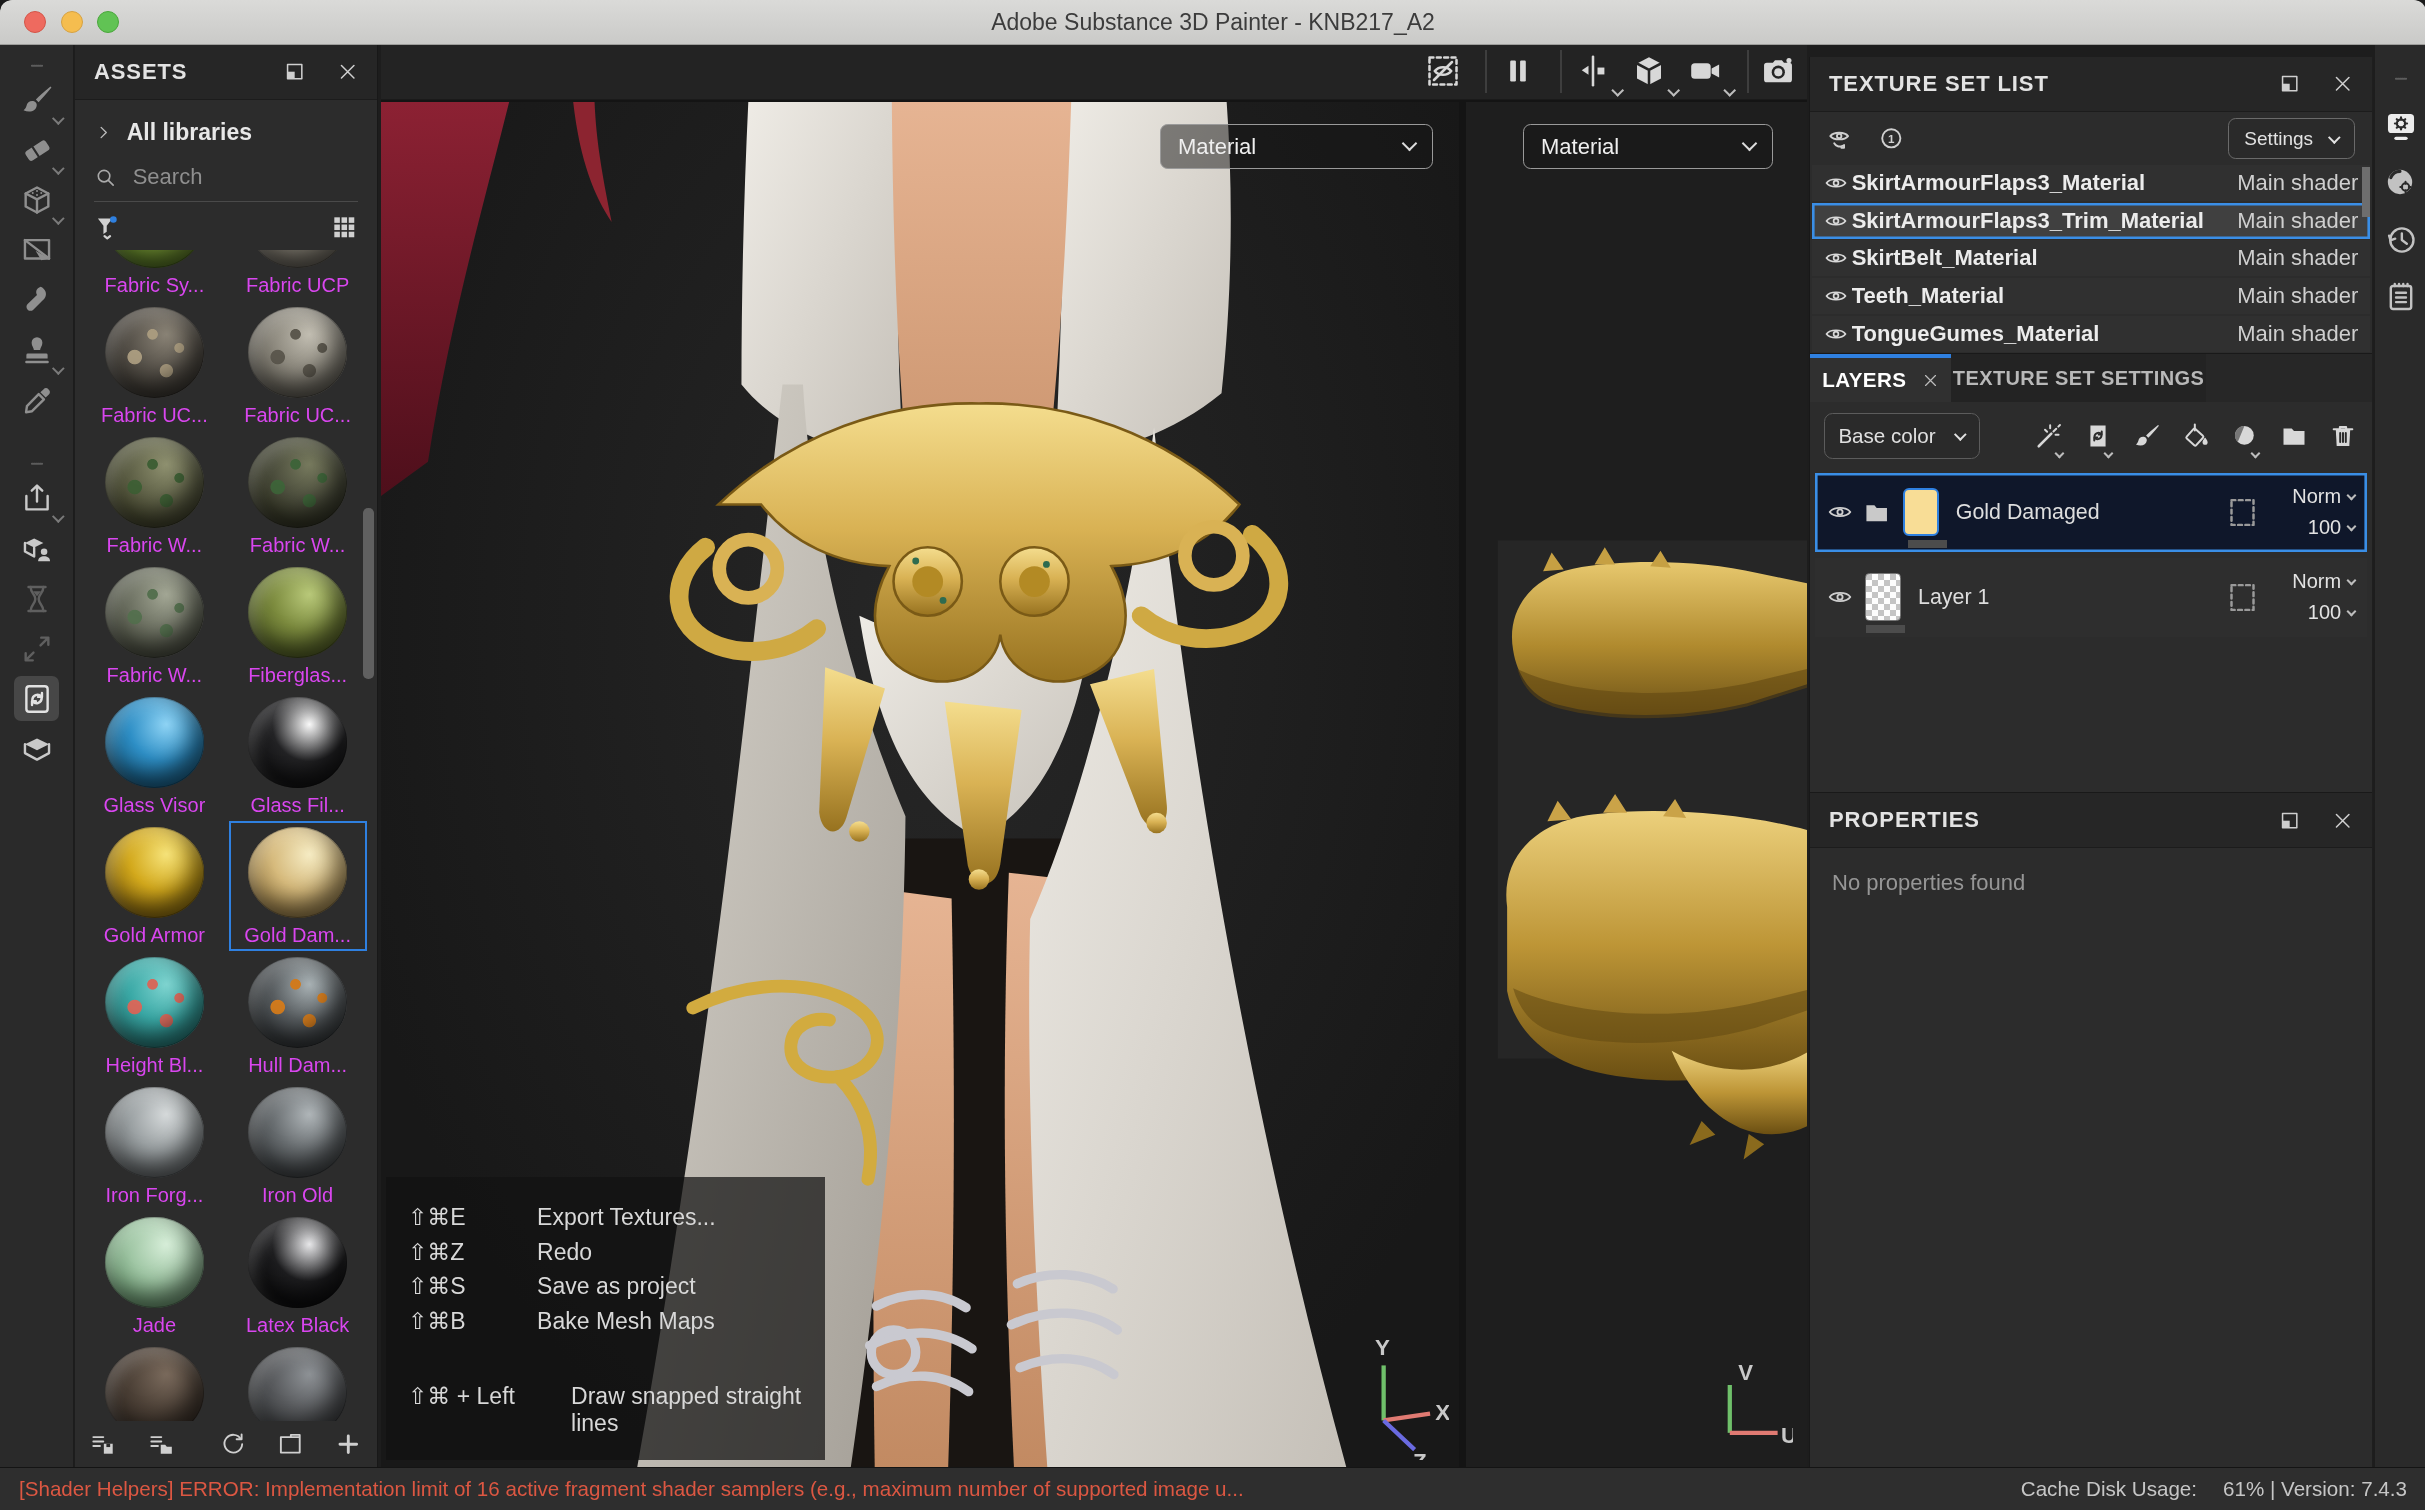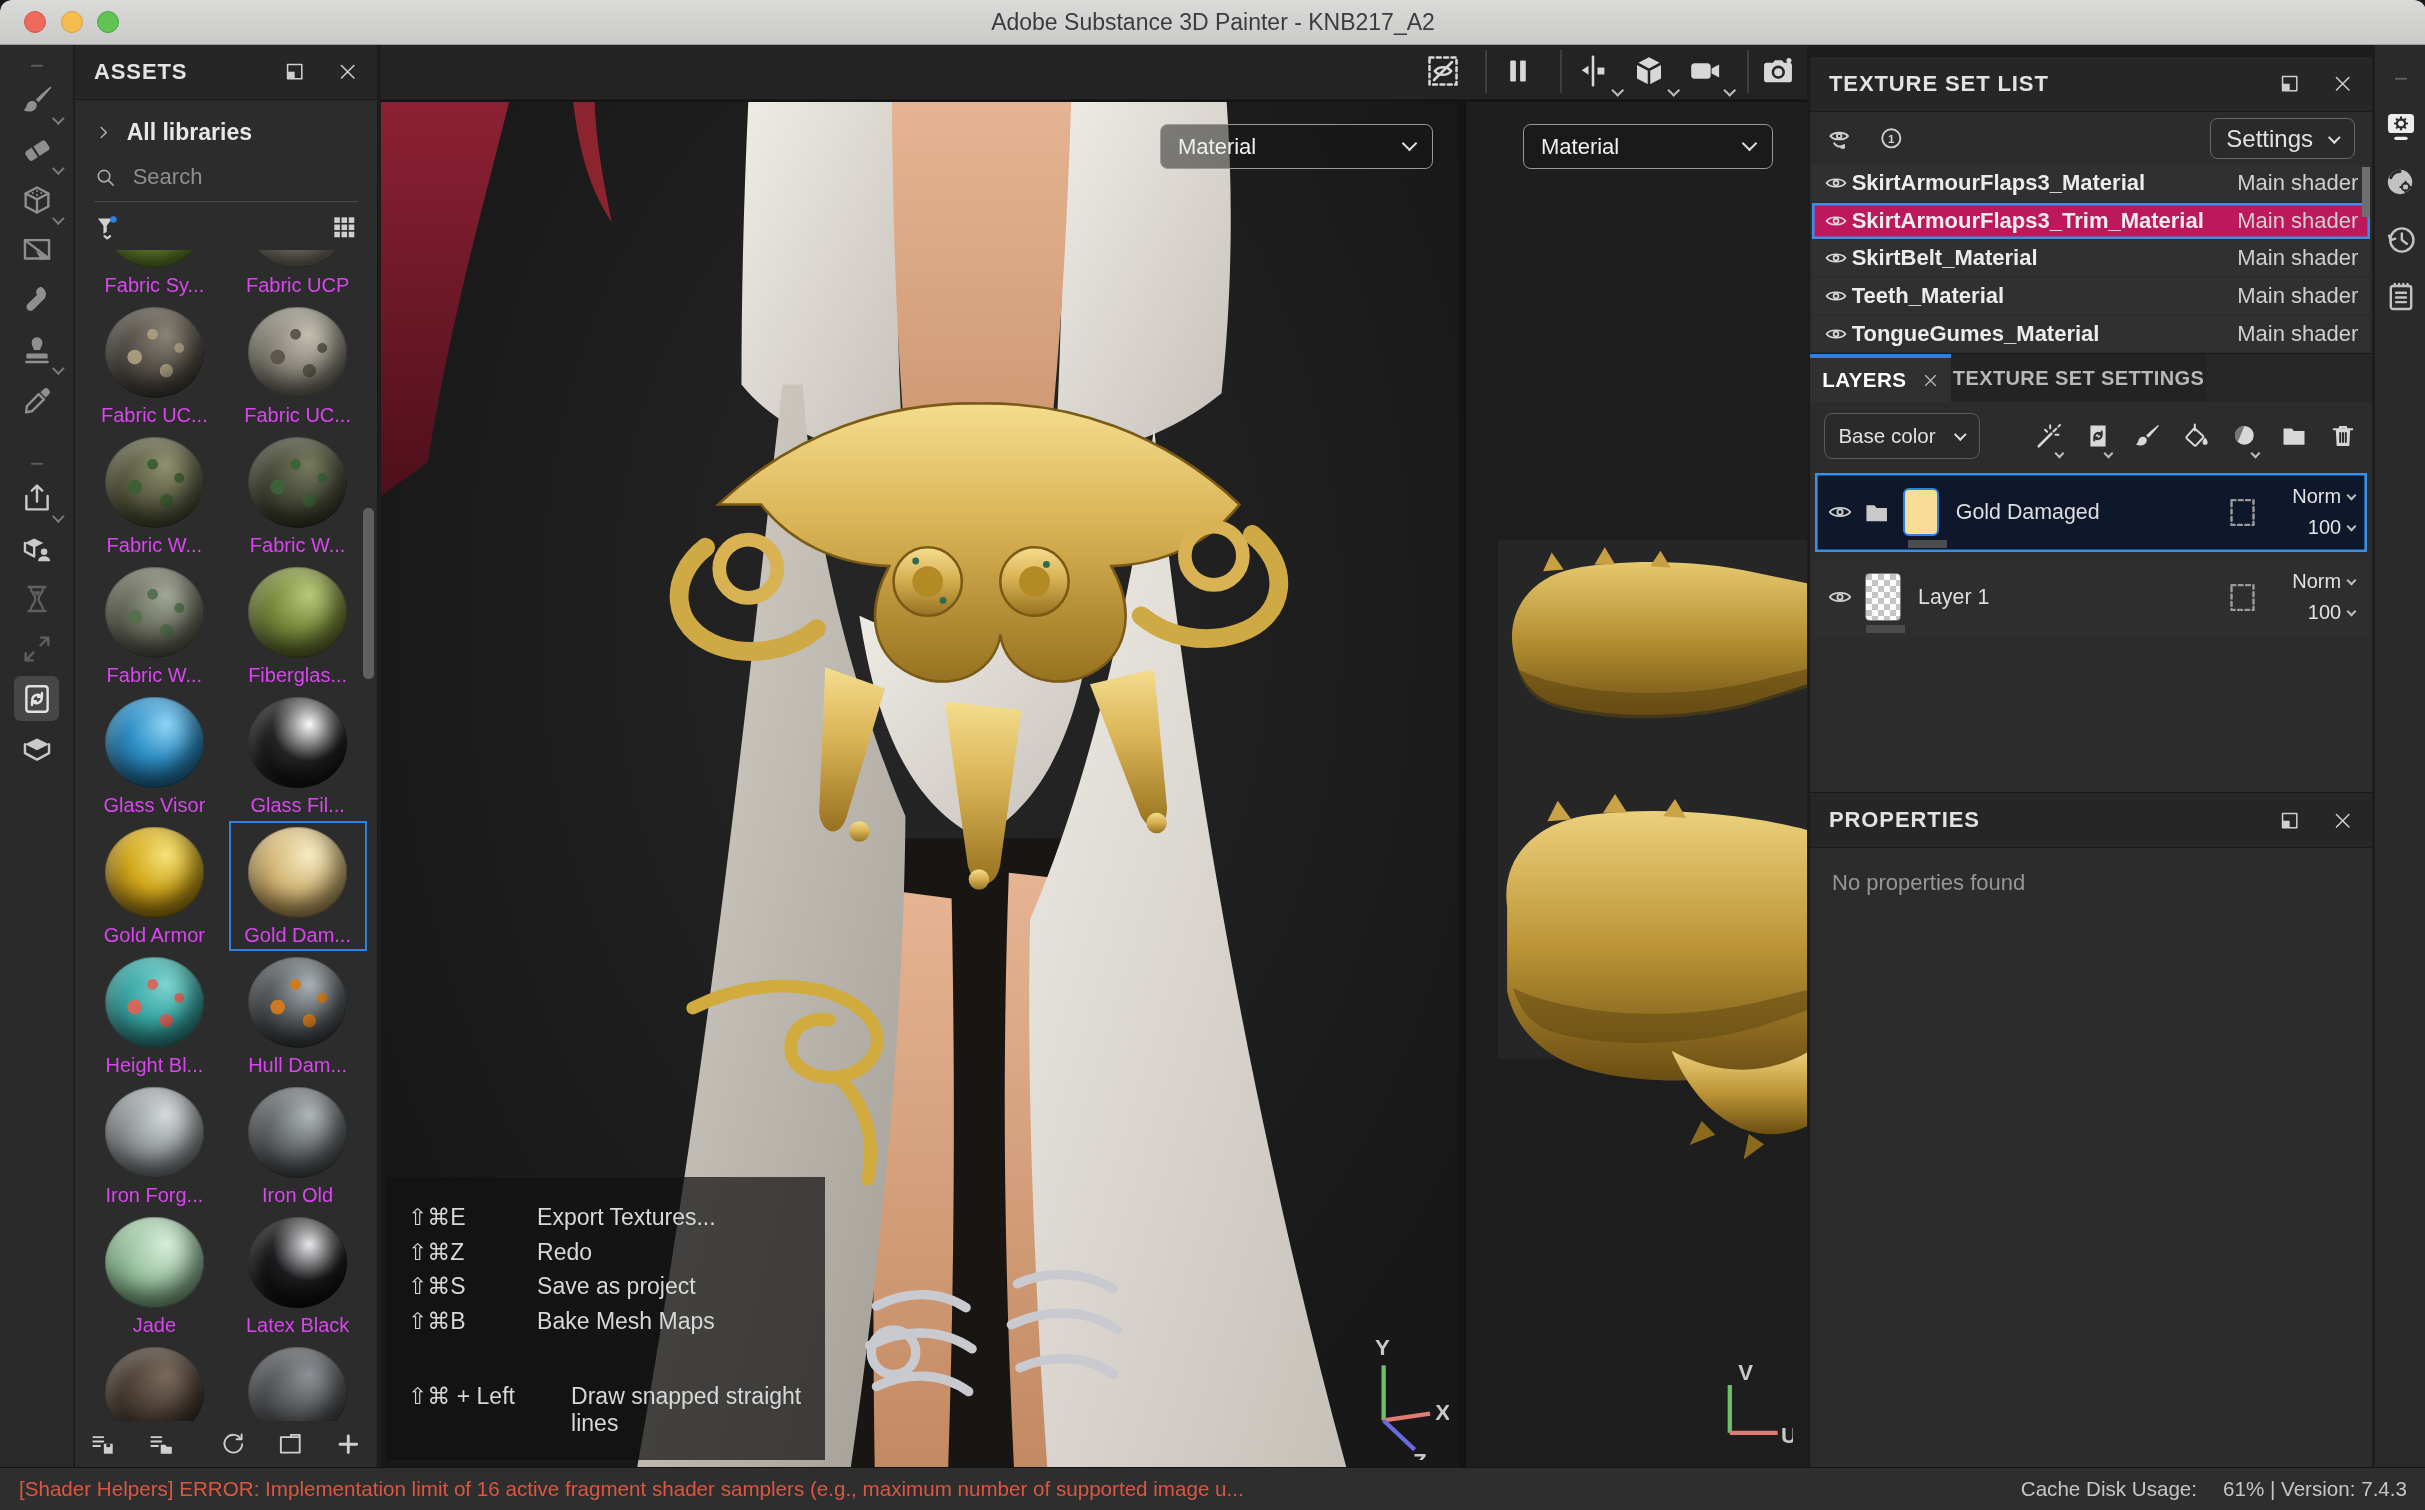--- a/index.html
+++ b/index.html
@@ -87,7 +87,7 @@
   .tsl{flex:0 0 288px;display:flex;flex-direction:column;position:relative;}
   .tsl-controls{height:53px;display:flex;align-items:center;padding:0 17px;color:#d0d0d0;gap:24px;}
   .tsl-controls .ic{width:26.6px;height:26.6px;}
-  .settings-btn{margin-left:auto;height:41px;border:1.7px solid #6a6a6a;border-radius:7.7px;background:#2a2a2a;color:#e2e2e2;font-size:24px;display:flex;align-items:center;gap:17px;padding:0 15.4px;}
+  .settings-btn{margin-left:auto;height:41px;border:1.7px solid #6a6a6a;border-radius:7.7px;background:#2a2a2a;color:#e2e2e2;font-size:19px;display:flex;align-items:center;gap:17px;padding:0 15.4px;}
   .settings-btn .chev{width:8.6px;height:8.6px;margin-top:-3.4px;}
   .ts-list{flex:1;overflow:hidden;position:relative;padding:0 1.7px;}
   .tsrow{height:36px;margin-bottom:1.7px;background:#303030;display:flex;align-items:center;gap:4px;padding:0 12px;color:#ececec;}

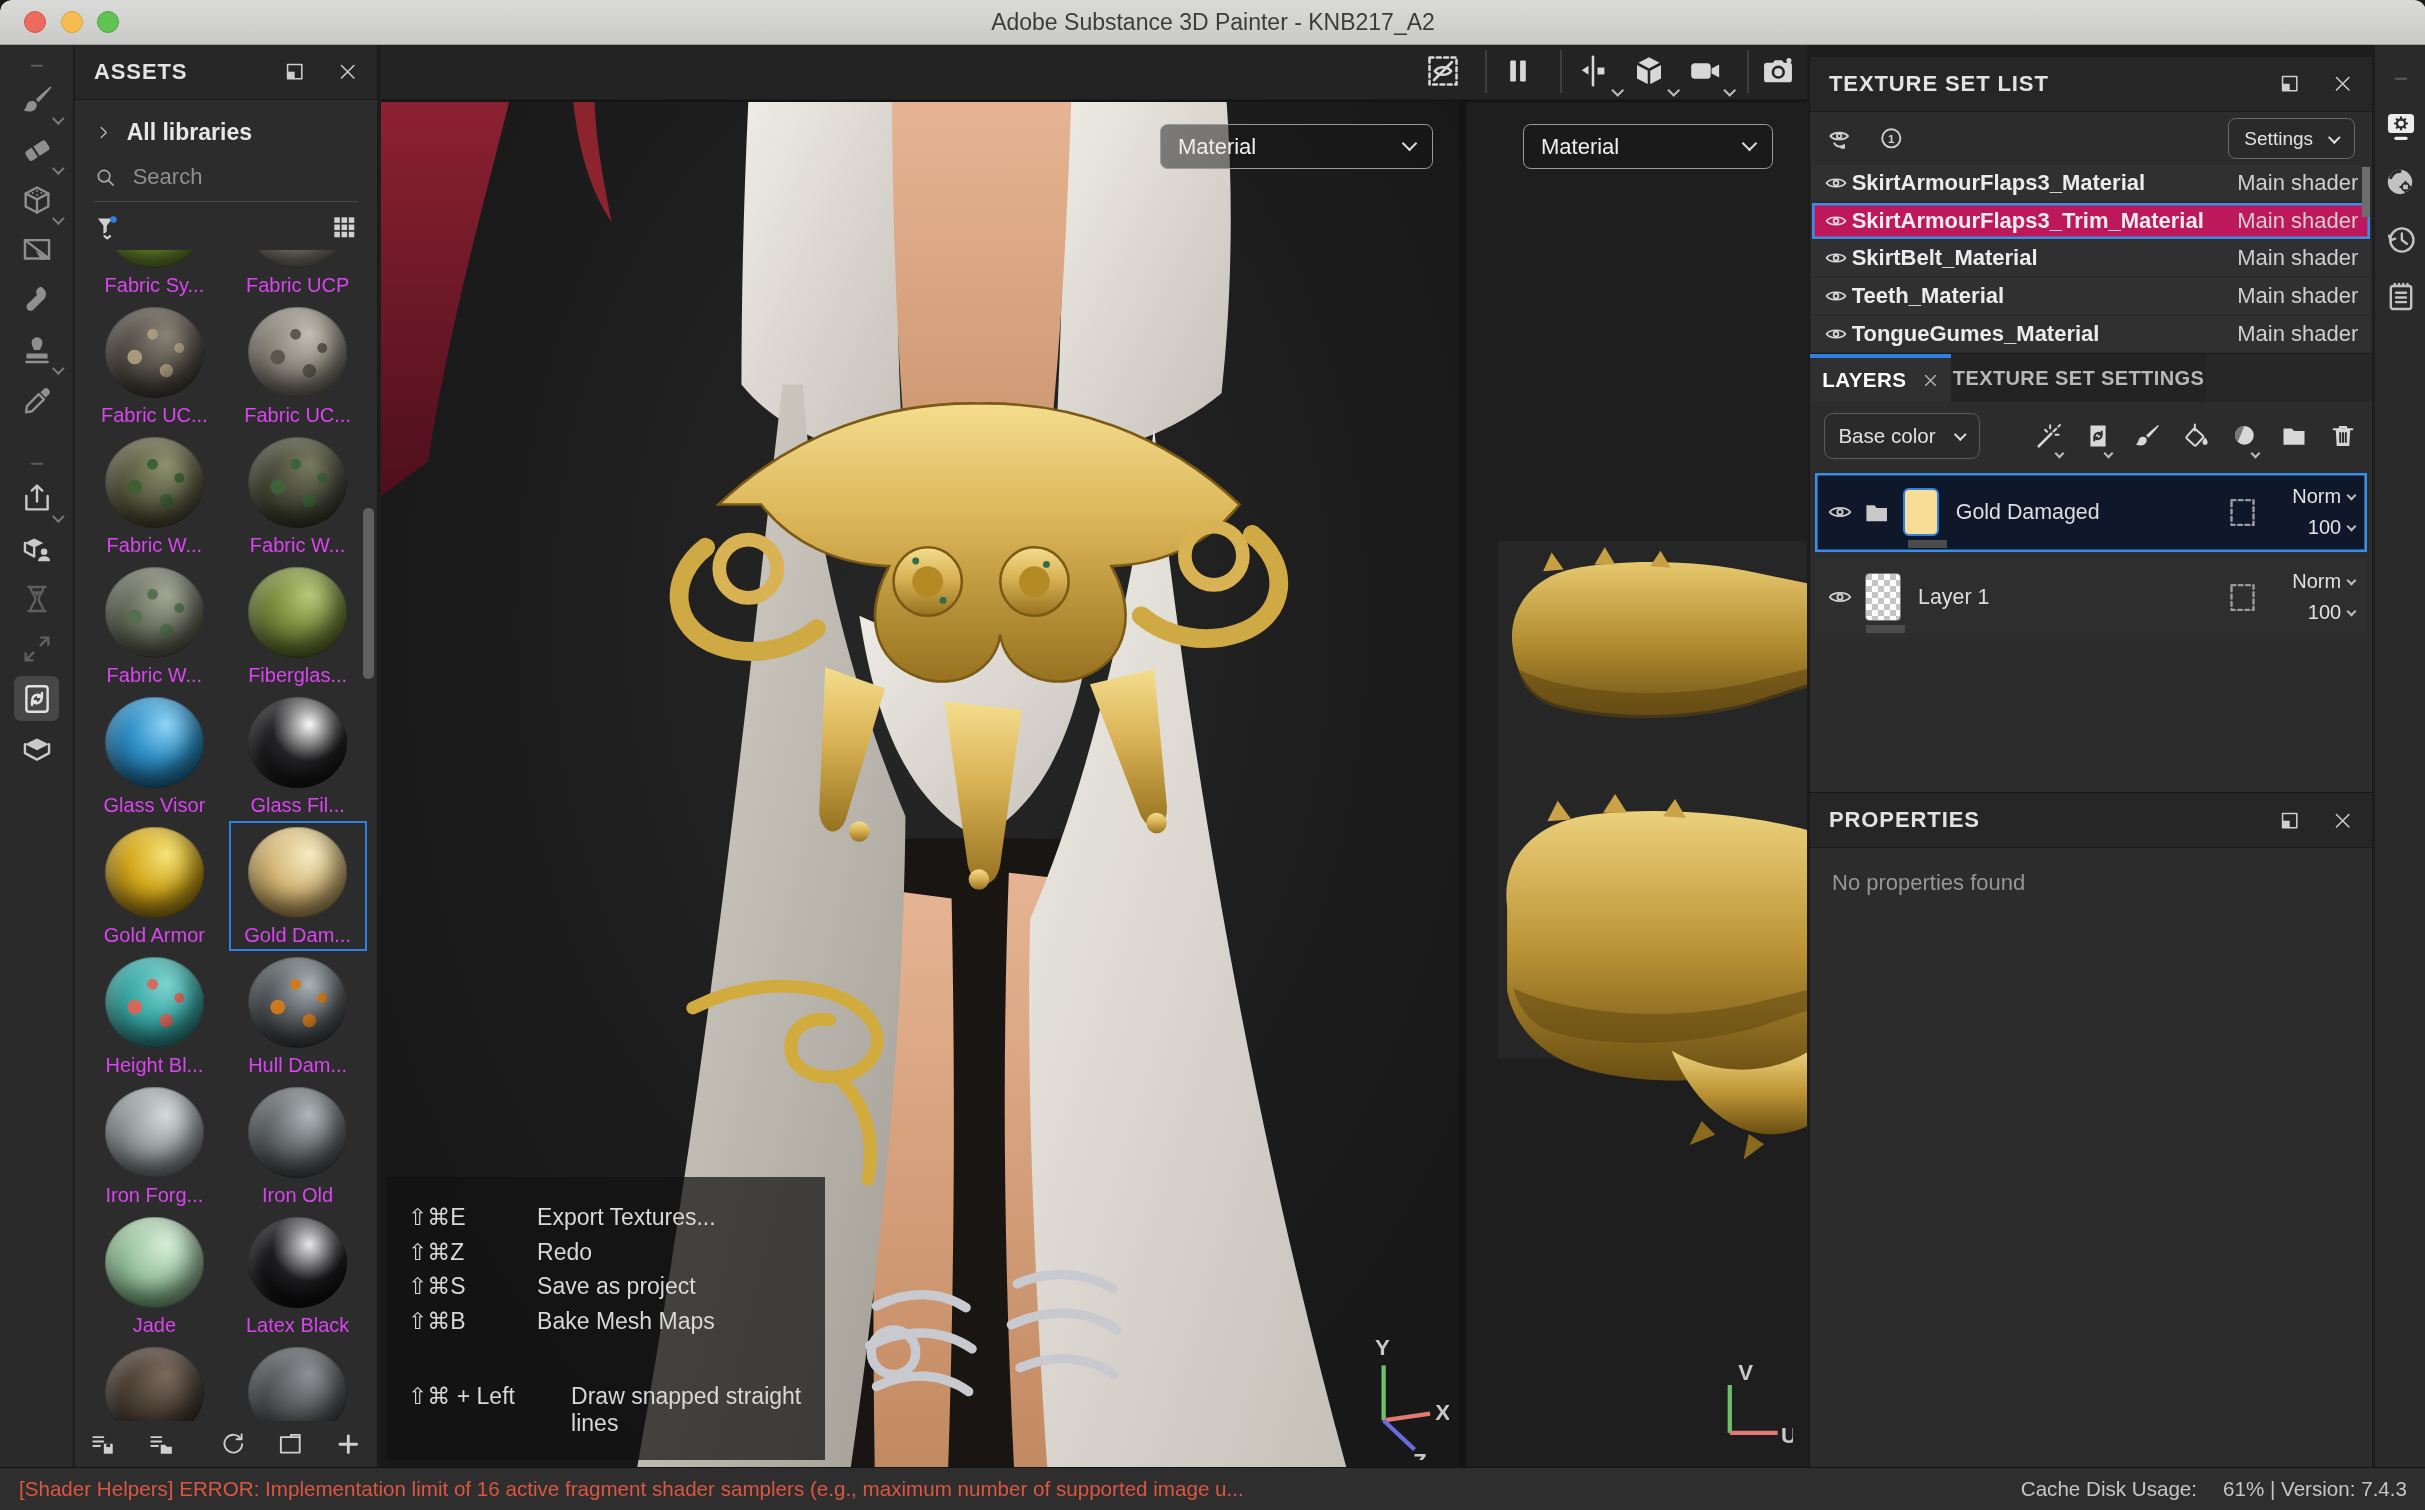--- a/index.html
+++ b/index.html
@@ -94,7 +94,7 @@
   .tsrow .ic{width:24px;height:24px;color:#d8d8d8;flex:0 0 24px;}
   .tsname{font-weight:bold;font-size:22px;flex:1;white-space:nowrap;overflow:hidden;}
   .tsshader{font-size:22px;color:#cfcfcf;}
-  .tsrow.sel{box-shadow:inset 0 0 0 2.6px #3a8ee6;background:#be185d;justify-content:flex-end;}
+  .tsrow.sel{box-shadow:inset 0 0 0 2.6px #3a8ee6;background:#404040;justify-content:flex-end;}
   .ts-scroll{position:absolute;right:1.7px;top:110px;width:8.6px;height:50px;background:#6e6e6e;}
 
   .layers{flex:0 0 439px;display:flex;flex-direction:column;border-top:1.7px solid #191919;}

